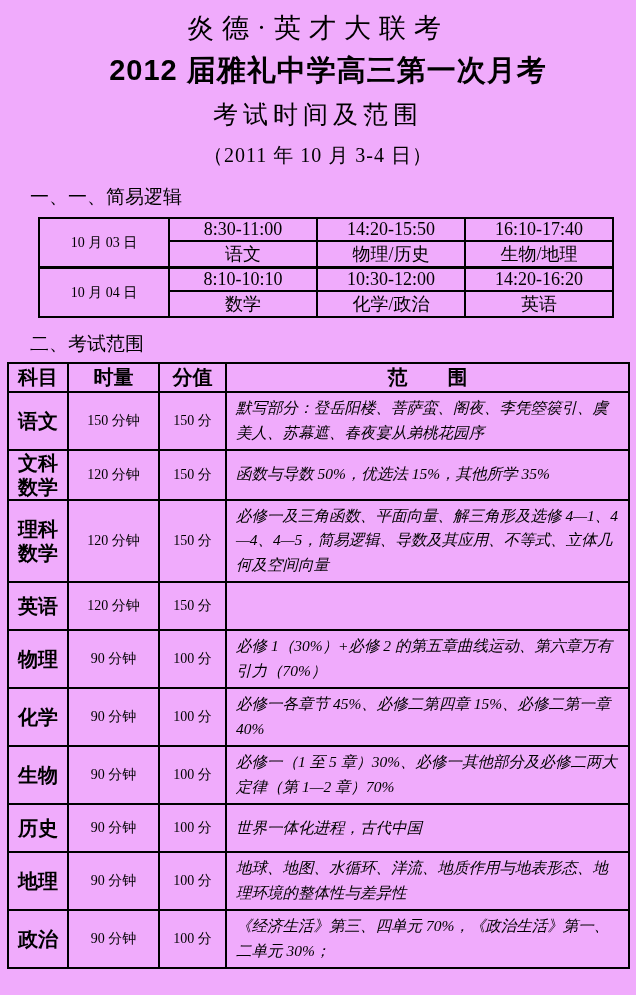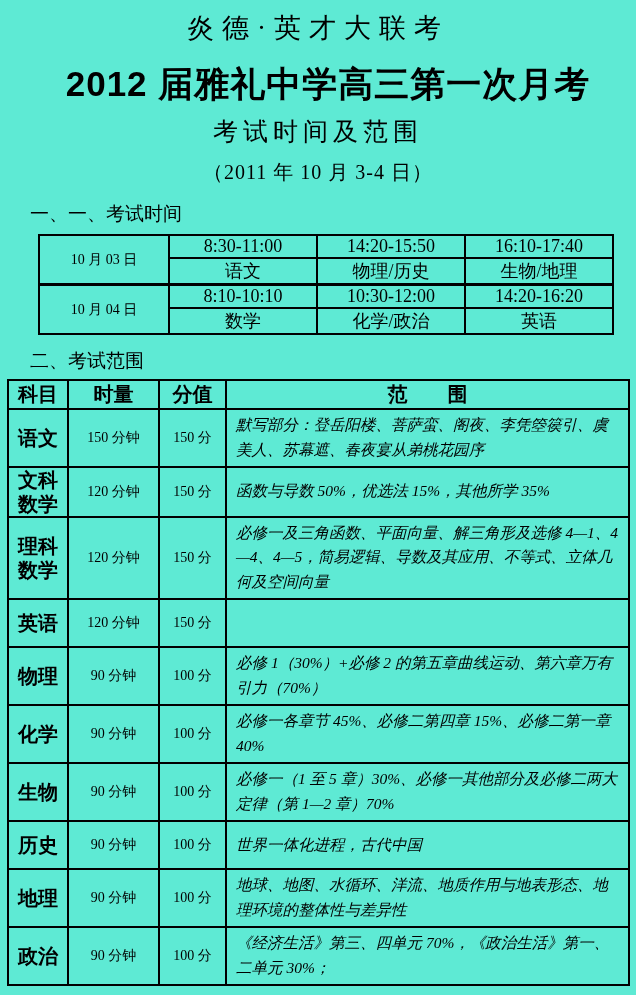--- a/index.html
+++ b/index.html
@@ -11,7 +11,7 @@
     color: #000;
     font-family: "Liberation Serif", serif;
   }
-  .page { width: 636px; height: 995px; background: #5eead4; }
+  .page { width: 636px; height: 995px; background: #f0abfc; }
 
   
   .titles { text-align: center; padding-top: 10px; }

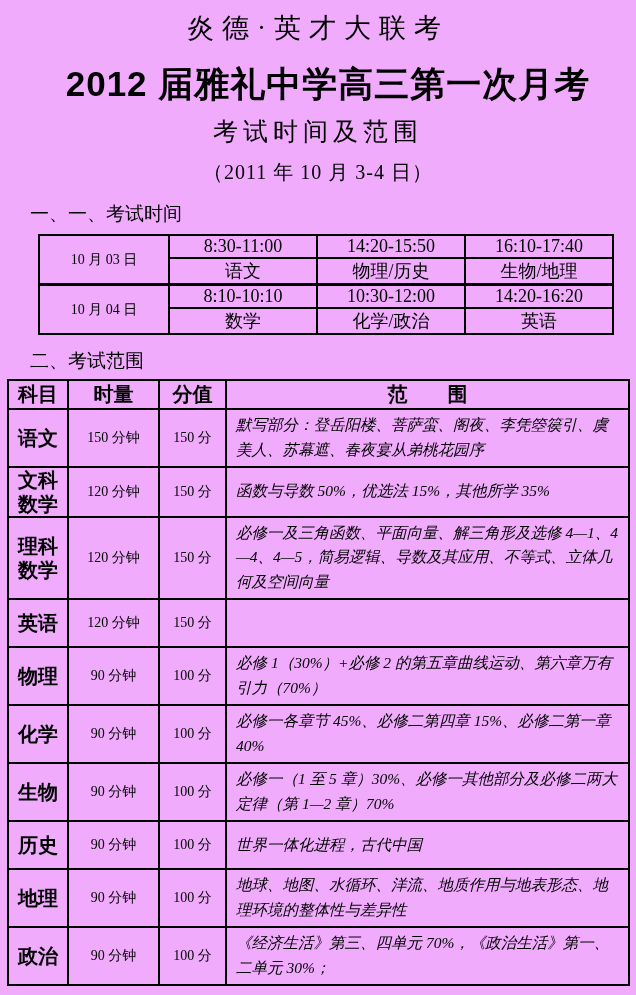--- a/index.html
+++ b/index.html
@@ -22,10 +22,10 @@
   }
   .main-title {
     font-family: "Liberation Sans", sans-serif;
-    font-size: 35px;
+    font-size: 29px;
     font-weight: 700;
     letter-spacing: 1px;
-    margin-top: 15px;
+    margin-top: 5px;
     padding-left: 20px;
   }
   .subtitle {

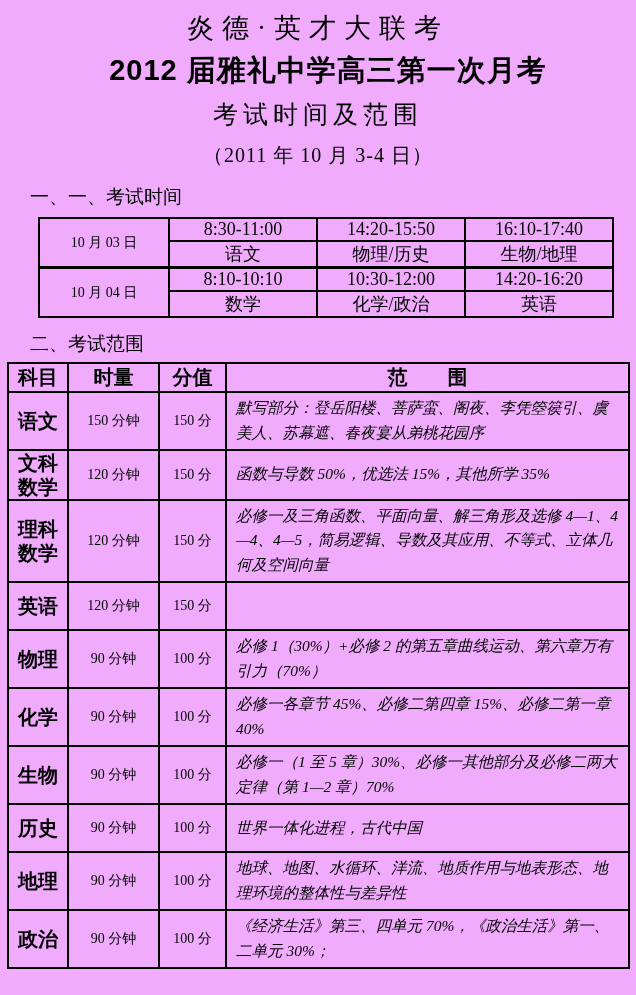--- a/index.html
+++ b/index.html
@@ -117,7 +117,7 @@
     <div class="date-range">（2011 年 10 月 3-4 日）</div>
   </div>
 
-  <div class="section-label">一、一、考试时间</div>
+  <div class="section-label">一、一、简易逻辑</div>
 
   <table class="schedule">
     <colgroup>

